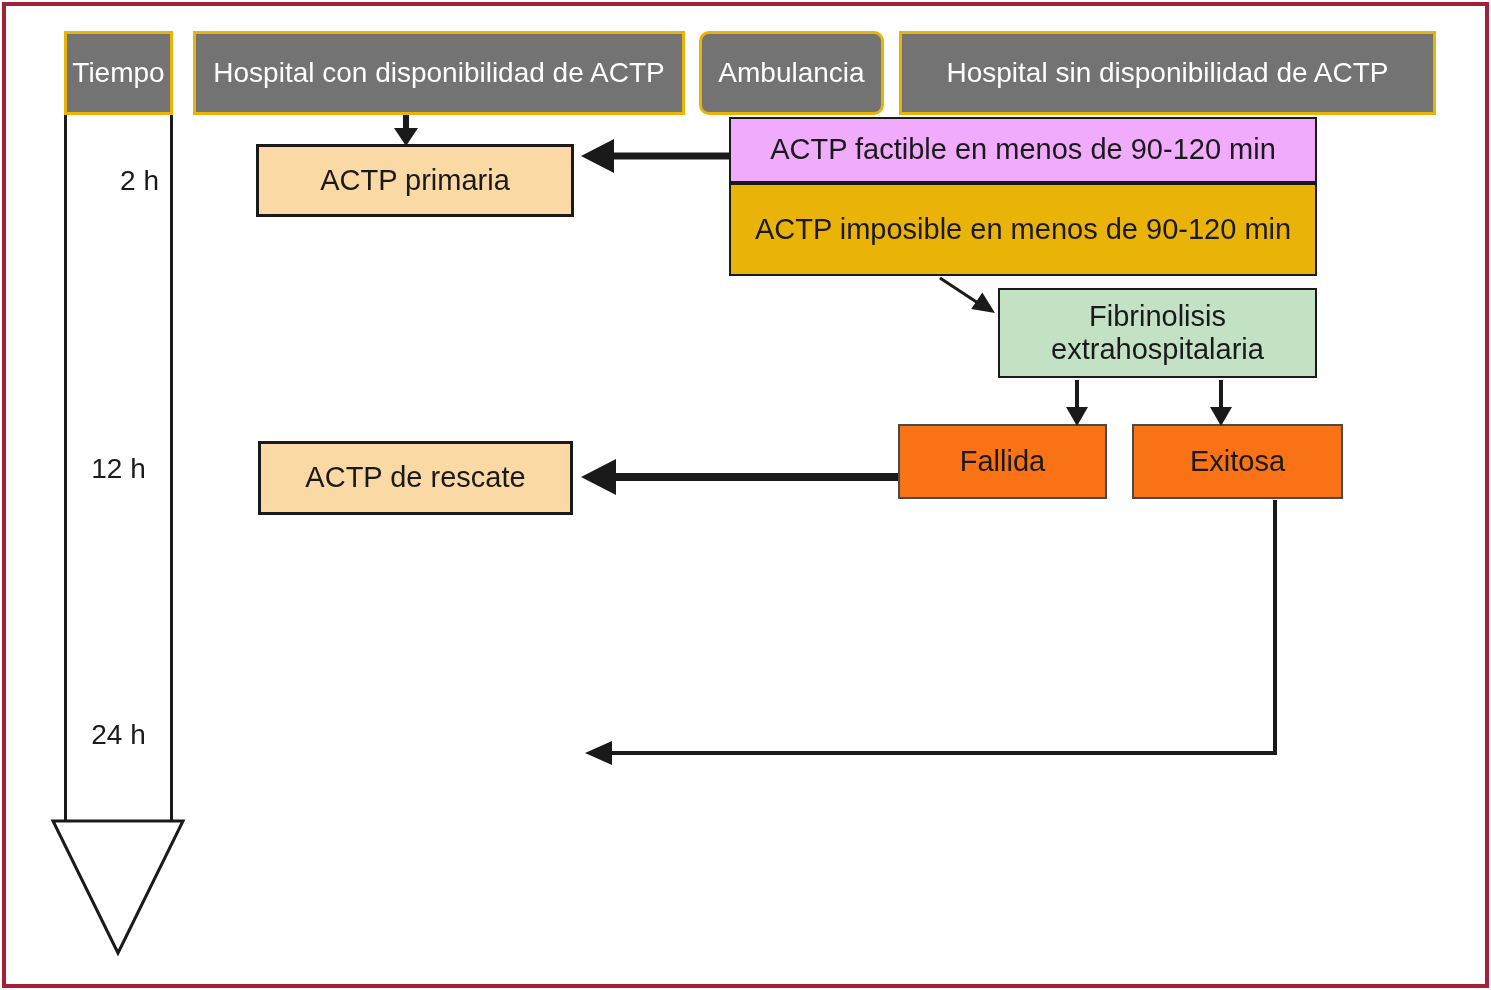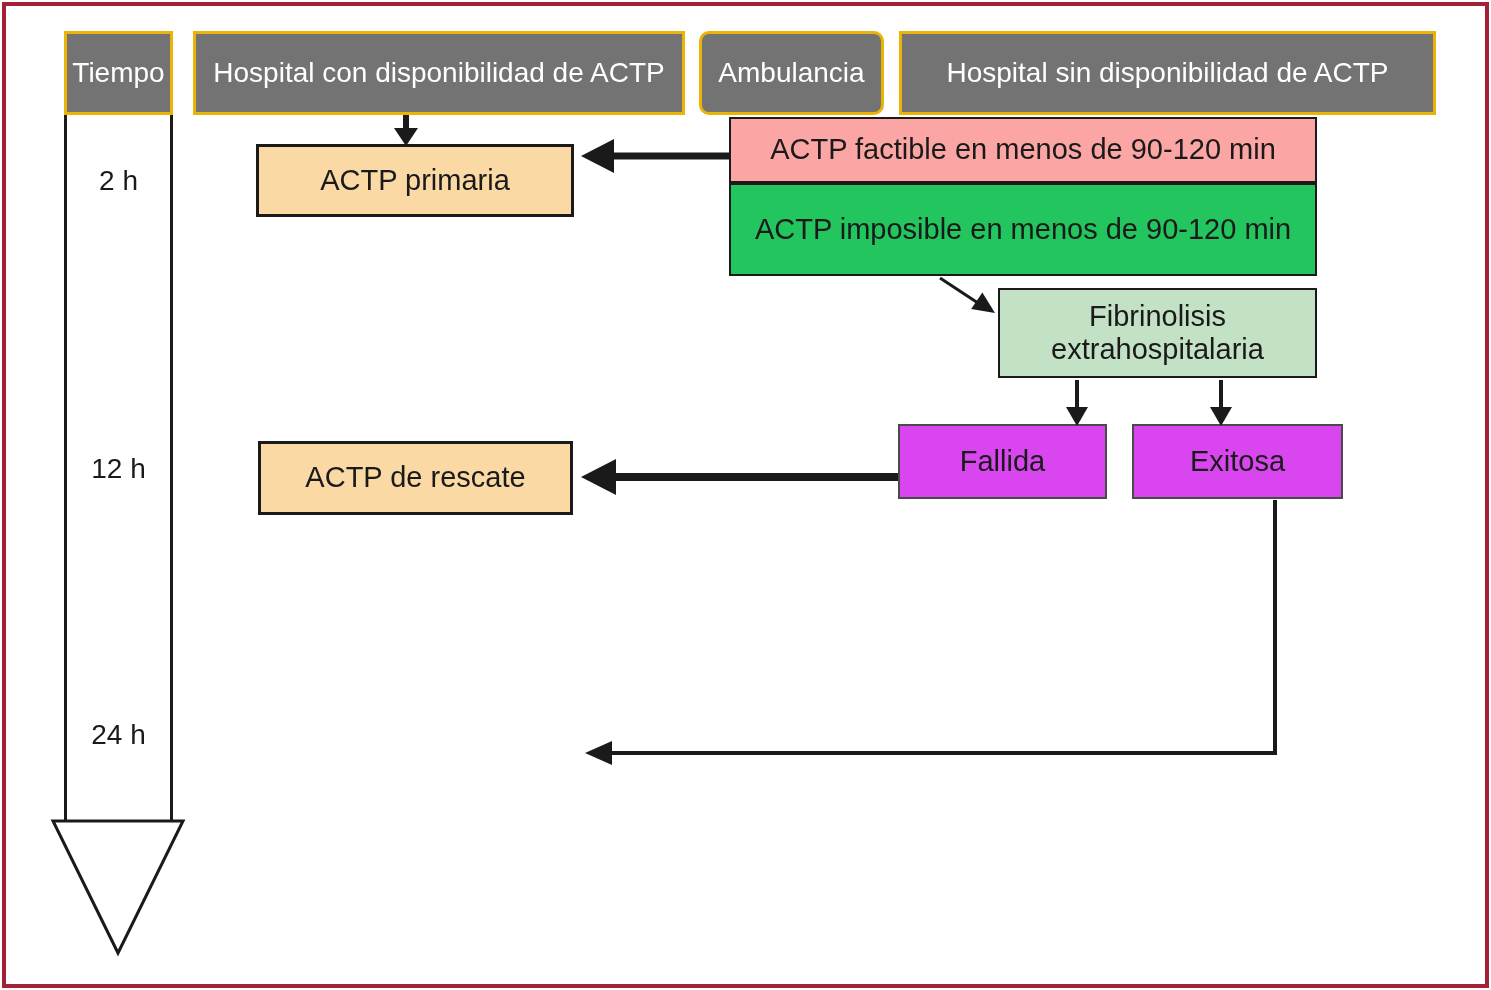--- a/index.html
+++ b/index.html
@@ -33,7 +33,7 @@
     box-sizing:border-box;line-height:1.15;
   }
   .orange{background:#FBD9A5;border:3px solid #1a1a1a;}
-  .orange-thin{background:#fca5a5;border:2px solid #1a1a1a;}
+  .orange-thin{background:#f0abfc;border:2px solid #1a1a1a;}
   .blue{background:#22c55e;border:2px solid #1a1a1a;}
   .green{background:#C3E1C4;border:2px solid #1a1a1a;}
   .white{background:#d946ef;border:2px solid #4a4a4a;}

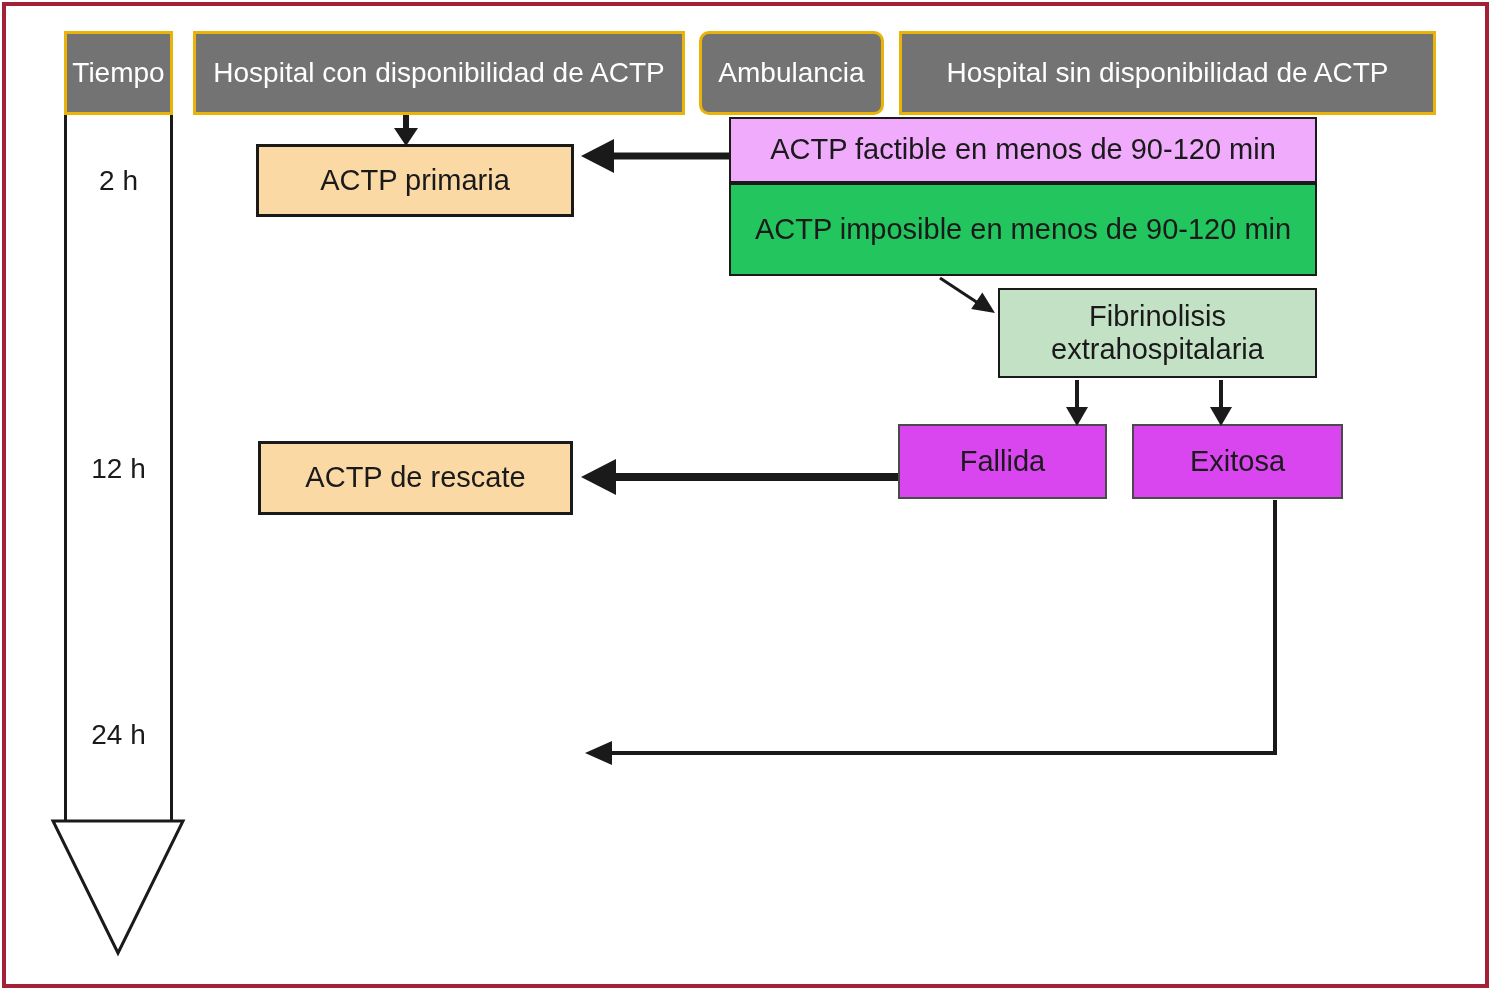--- a/index.html
+++ b/index.html
@@ -61,7 +61,7 @@
   <div class="hdr" style="left:699px;top:31px;width:185px;height:84px;border-radius:10px;">Ambulancia</div>
   <div class="hdr" style="left:899px;top:31px;width:537px;height:84px;">Hospital sin disponibilidad de ACTP</div>
 
-  <div class="tlabel" style="top:165px;">2 h</div>
+  <div class="tlabel" style="top:165px;padding-left:21px;">2 h</div>
   <div class="tlabel" style="top:453px;">12 h</div>
   <div class="tlabel" style="top:719px;">24 h</div>
 

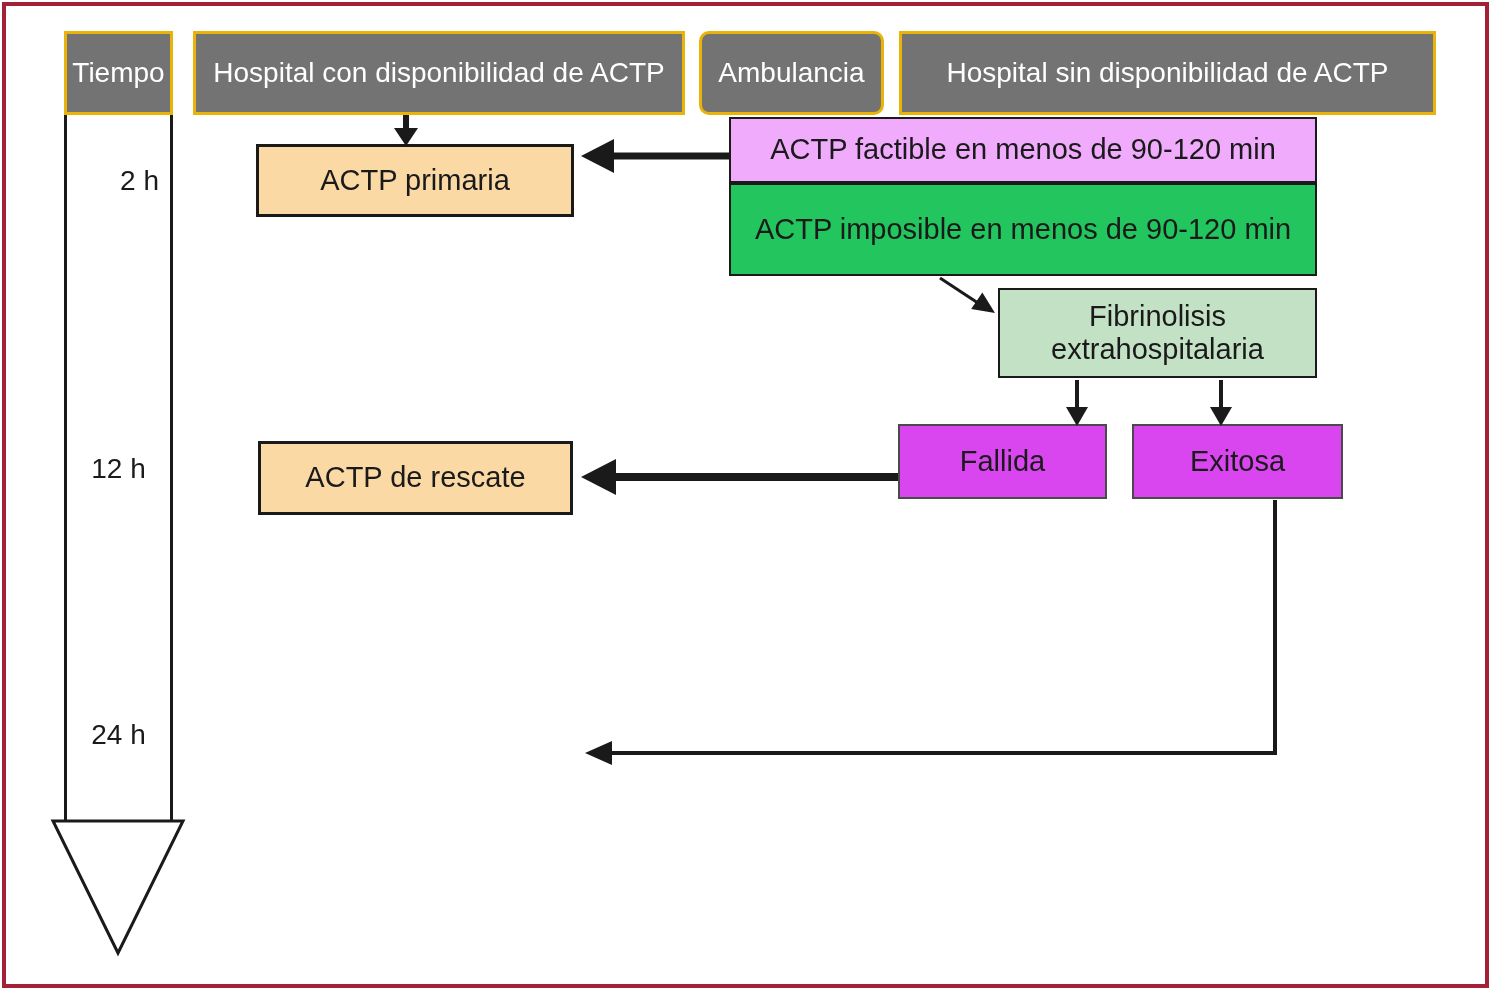--- a/index.html
+++ b/index.html
@@ -34,7 +34,7 @@
   }
   .orange{background:#FBD9A5;border:3px solid #1a1a1a;}
   .orange-thin{background:#f0abfc;border:2px solid #1a1a1a;}
-  .blue{background:#22c55e;border:2px solid #1a1a1a;}
+  .blue{background:#eab308;border:2px solid #1a1a1a;}
   .green{background:#C3E1C4;border:2px solid #1a1a1a;}
   .white{background:#d946ef;border:2px solid #4a4a4a;}
   #time-column{

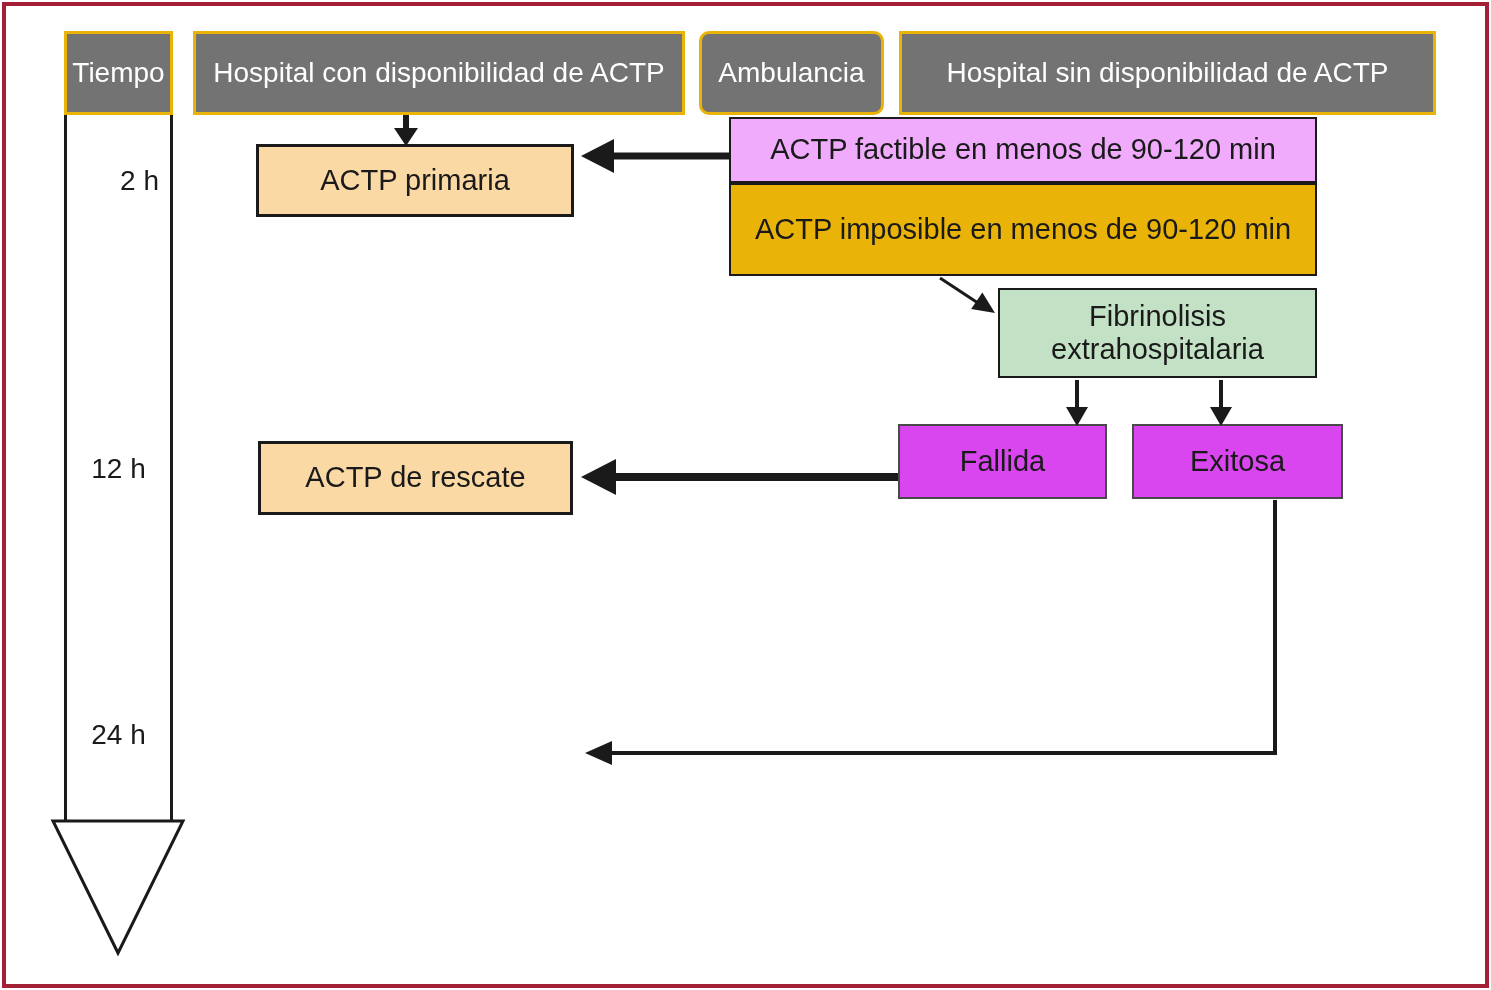--- a/index.html
+++ b/index.html
@@ -36,7 +36,7 @@
   .orange-thin{background:#f0abfc;border:2px solid #1a1a1a;}
   .blue{background:#eab308;border:2px solid #1a1a1a;}
   .green{background:#C3E1C4;border:2px solid #1a1a1a;}
-  .white{background:#d946ef;border:2px solid #4a4a4a;}
+  .white{background:#f97316;border:2px solid #4a4a4a;}
   #time-column{
     position:absolute;left:64px;top:113px;width:109px;height:708px;
     border-left:3px solid #1a1a1a;border-right:3px solid #1a1a1a;

